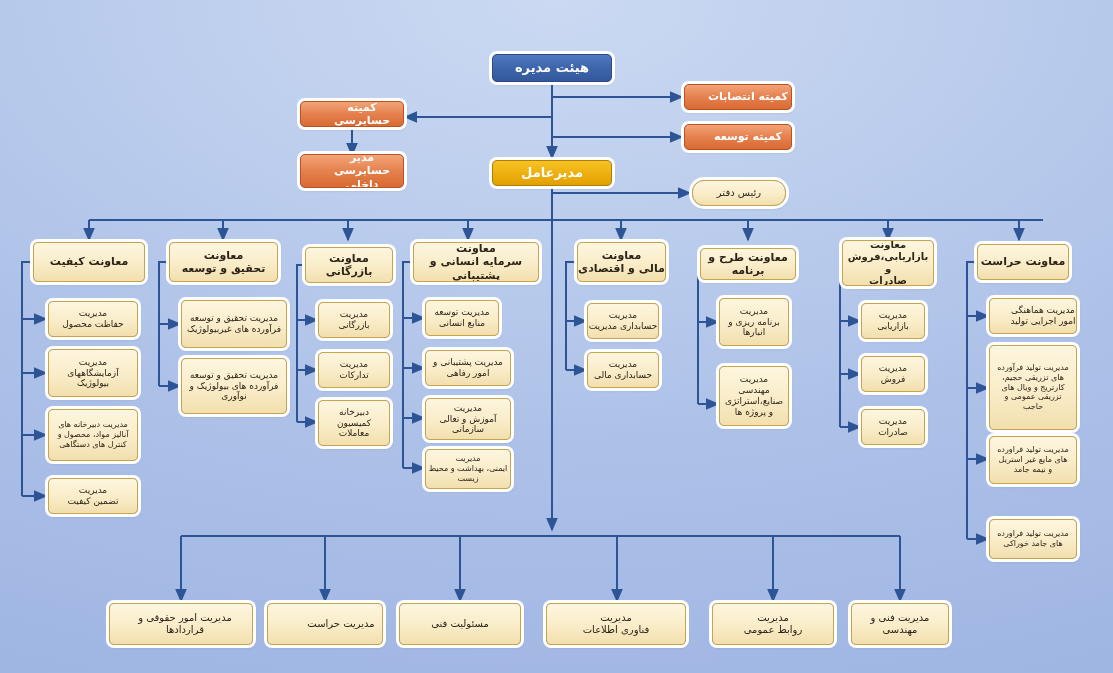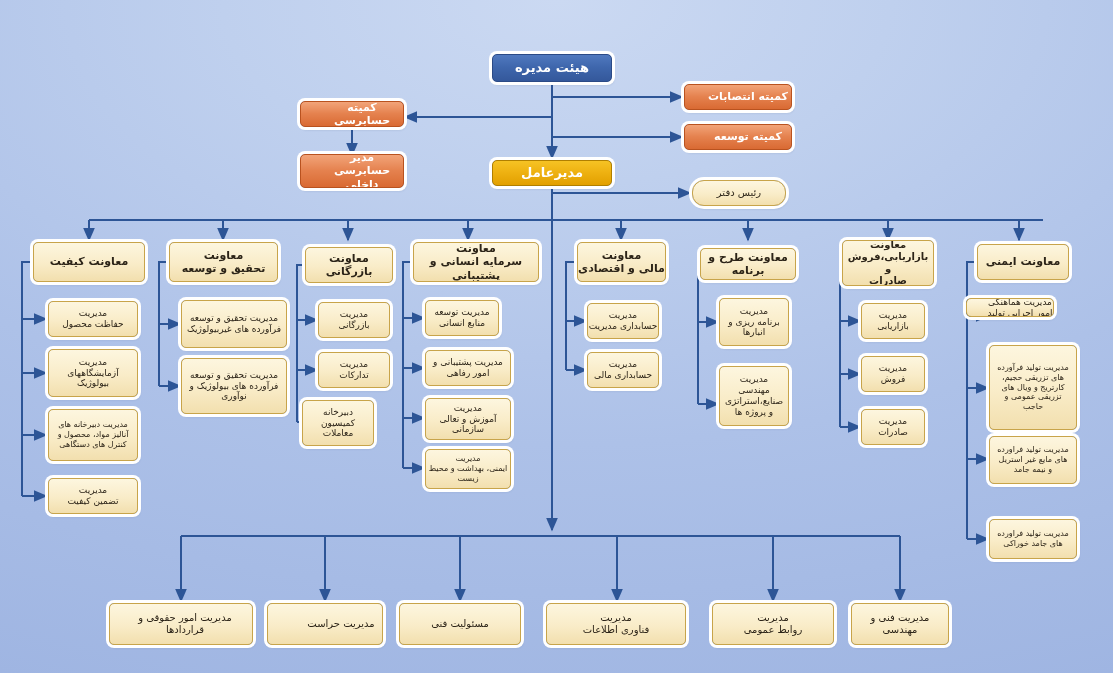--- a/index.html
+++ b/index.html
@@ -246,7 +246,7 @@
   <div class="node n-cream fs9" style="left:861px; top:409px; width:64px; height:36px;">مدیریت
 صادرات</div>
 
-  <div class="node n-cream dept fs11" style="left:977px; top:244px; width:92px; height:36px;">معاونت ایمنی</div>
+  <div class="node n-cream dept fs11" style="left:977px; top:244px; width:92px; height:36px;">معاونت حراست</div>
   <div class="node n-cream fs9" style="left:966px; top:298px; width:88px; height:19px;padding-left:20px;">مدیریت هماهنگی
 امور اجرایی تولید</div>
   <div class="node n-cream fs8" style="left:989px; top:345px; width:88px; height:85px;">مدیریت تولید فرآورده

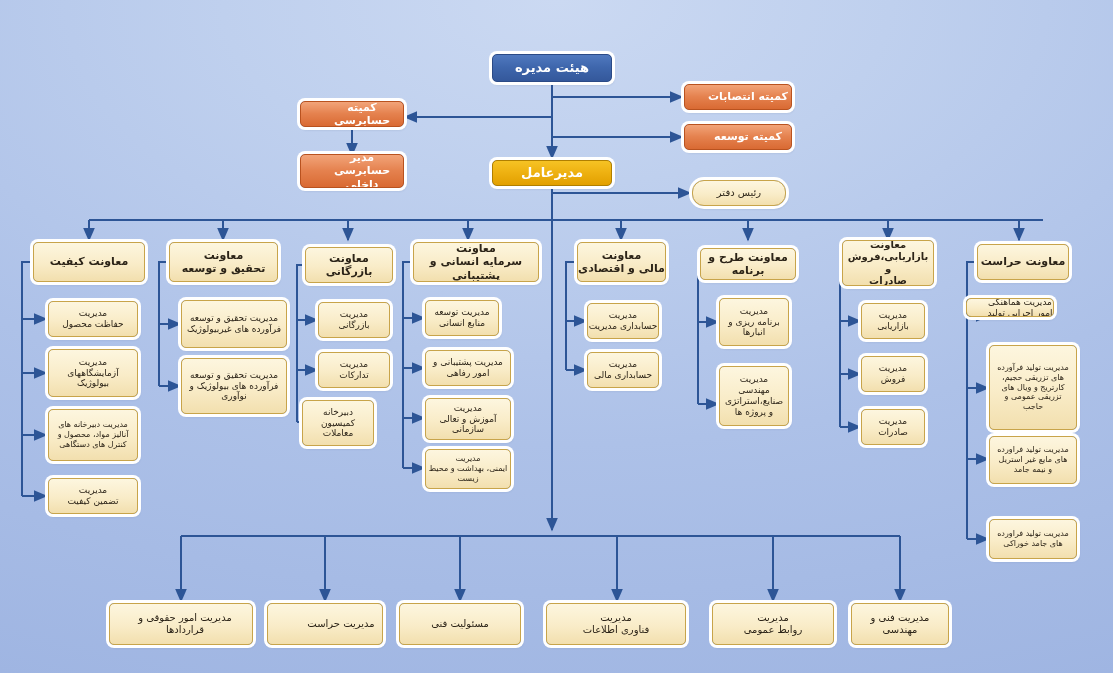--- a/index.html
+++ b/index.html
@@ -247,7 +247,7 @@
 صادرات</div>
 
   <div class="node n-cream dept fs11" style="left:977px; top:244px; width:92px; height:36px;">معاونت حراست</div>
-  <div class="node n-cream fs9" style="left:966px; top:298px; width:88px; height:19px;padding-left:20px;">مدیریت هماهنگی
+  <div class="node n-cream fs9" style="left:989px; top:298px; width:88px; height:36px;padding-left:20px;">مدیریت هماهنگی
 امور اجرایی تولید</div>
   <div class="node n-cream fs8" style="left:989px; top:345px; width:88px; height:85px;">مدیریت تولید فرآورده
 های تزریقی حجیم،

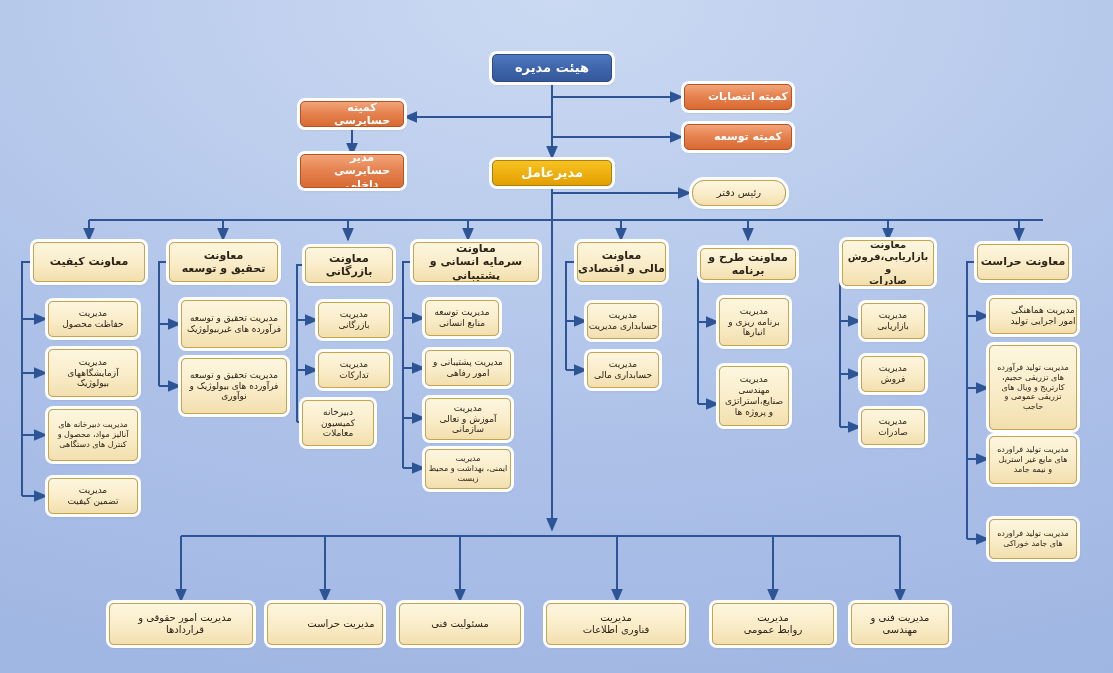--- a/index.html
+++ b/index.html
@@ -203,7 +203,7 @@
 بازرگانی</div>
   <div class="node n-cream fs9" style="left:318px; top:352px; width:72px; height:36px;">مدیریت
 تدارکات</div>
-  <div class="node n-cream fs9" style="left:302px; top:400px; width:72px; height:46px;">دبیرخانه
+  <div class="node n-cream fs9" style="left:318px; top:400px; width:72px; height:46px;">دبیرخانه
 کمیسیون
 معاملات</div>
 

